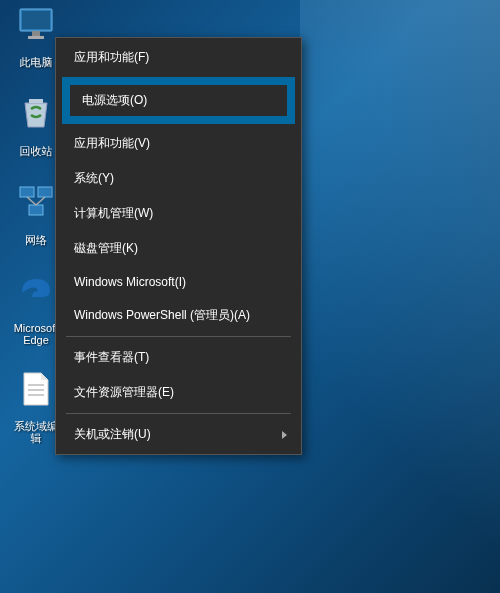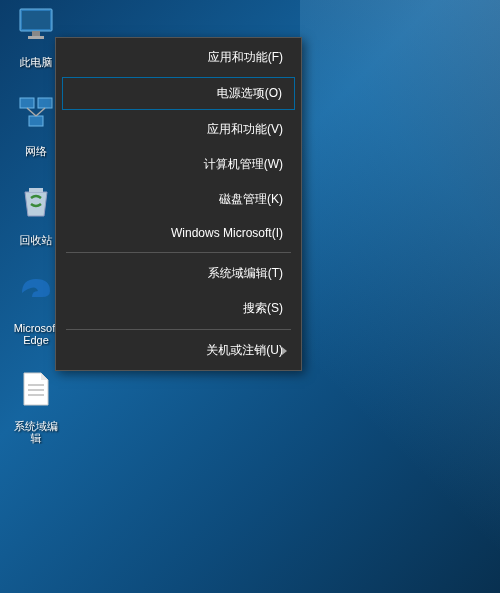--- a/index.html
+++ b/index.html
@@ -66,7 +66,6 @@
     padding: 9px 18px;
     cursor: pointer;
     position: relative;
-    text-align: right;
   }
   .menu-item.highlighted {
     border: 1px solid #0369a1;

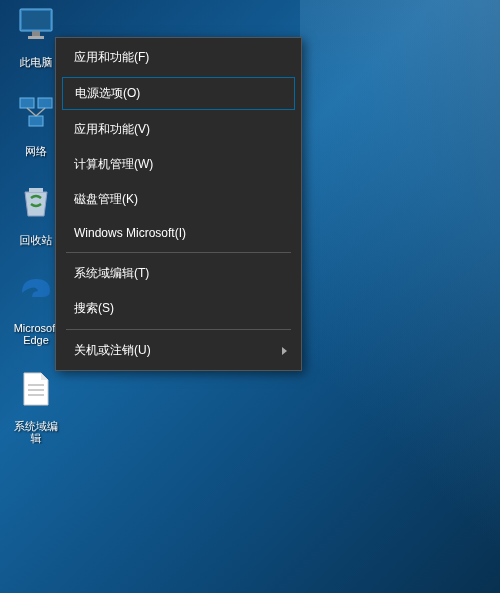--- a/index.html
+++ b/index.html
@@ -68,7 +68,7 @@
     position: relative;
   }
   .menu-item.highlighted {
-    border: 1px solid #0369a1;
+    border: 8px solid #0369a1;
     margin: 2px 6px;
     padding: 7px 12px;
   }

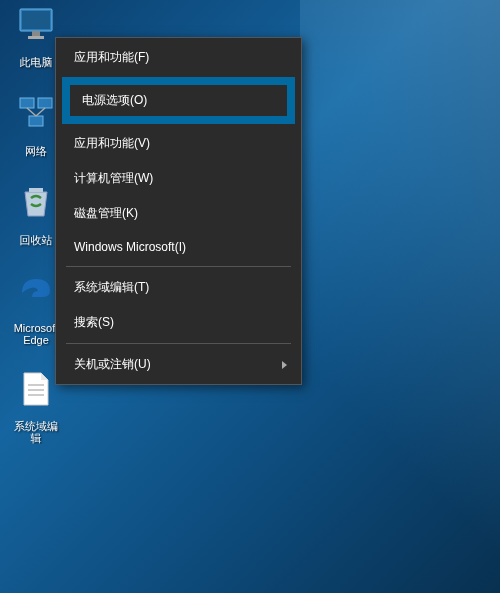--- a/index.html
+++ b/index.html
@@ -160,6 +160,7 @@
     <div class="menu-item">应用和功能(F)</div>
     <div class="menu-item highlighted">电源选项(O)</div>
     <div class="menu-item">应用和功能(V)</div>
+    <div class="menu-item">系统(Y)</div>
     <div class="menu-item">计算机管理(W)</div>
     <div class="menu-item">磁盘管理(K)</div>
     <div class="menu-item">Windows Microsoft(I)</div>

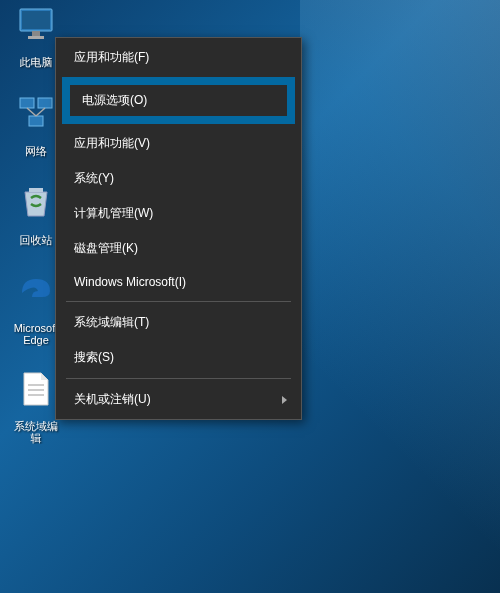--- a/index.html
+++ b/index.html
@@ -110,6 +110,17 @@
 
   <div class="desktop-icon">
     <div class="icon-box">
+      <svg width="34" height="36" viewBox="0 0 34 36">
+        <path d="M6 8 L28 8 L25 32 L9 32 Z" fill="#d8e4ec" stroke="#aac" opacity="0.85"></path>
+        <rect x="10" y="4" width="14" height="4" fill="#bcd"></rect>
+        <path d="M12 14 Q17 10 22 14 M22 20 Q17 24 12 20" stroke="#3a8a3a" stroke-width="2.5" fill="none"></path>
+      </svg>
+    </div>
+    <div class="icon-label">回收站</div>
+  </div>
+
+  <div class="desktop-icon">
+    <div class="icon-box">
       <svg width="36" height="34" viewBox="0 0 36 34">
         <rect x="2" y="2" width="14" height="10" fill="#2a7ab8" stroke="#6cb6e8"></rect>
         <rect x="20" y="2" width="14" height="10" fill="#2a7ab8" stroke="#6cb6e8"></rect>
@@ -119,17 +130,6 @@
       </svg>
     </div>
     <div class="icon-label">网络</div>
-  </div>
-
-  <div class="desktop-icon">
-    <div class="icon-box">
-      <svg width="34" height="36" viewBox="0 0 34 36">
-        <path d="M6 8 L28 8 L25 32 L9 32 Z" fill="#d8e4ec" stroke="#aac" opacity="0.85"></path>
-        <rect x="10" y="4" width="14" height="4" fill="#bcd"></rect>
-        <path d="M12 14 Q17 10 22 14 M22 20 Q17 24 12 20" stroke="#3a8a3a" stroke-width="2.5" fill="none"></path>
-      </svg>
-    </div>
-    <div class="icon-label">回收站</div>
   </div>
 
   <div class="desktop-icon">

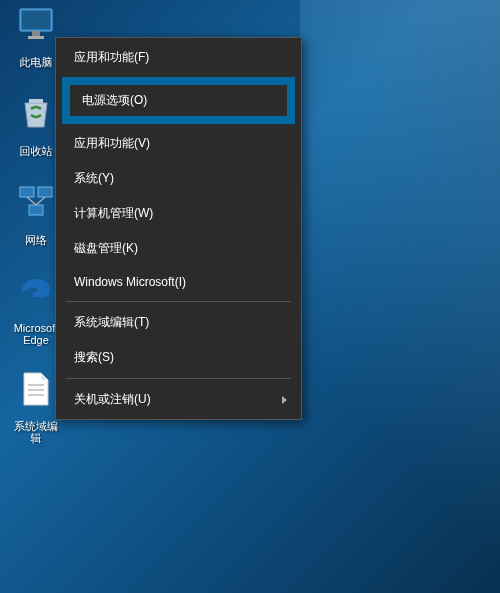--- a/index.html
+++ b/index.html
@@ -164,6 +164,7 @@
     <div class="menu-item">计算机管理(W)</div>
     <div class="menu-item">磁盘管理(K)</div>
     <div class="menu-item">Windows Microsoft(I)</div>
+    <div class="menu-item">Windows PowerShell (管理员)(A)</div>
     <div class="menu-sep"></div>
     <div class="menu-item">系统域编辑(T)</div>
     <div class="menu-item">搜索(S)</div>

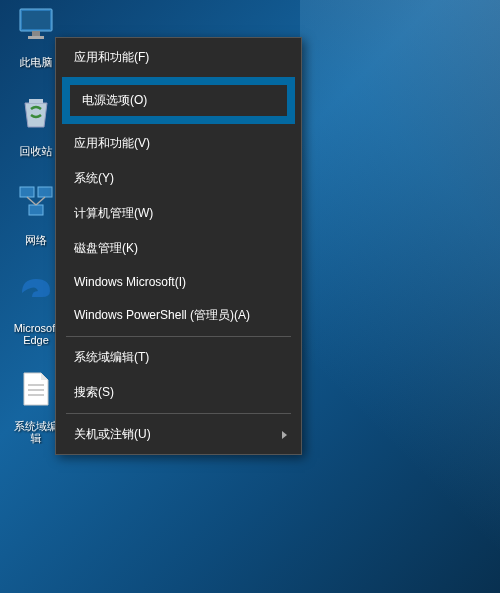--- a/index.html
+++ b/index.html
@@ -166,7 +166,7 @@
     <div class="menu-item">Windows Microsoft(I)</div>
     <div class="menu-item">Windows PowerShell (管理员)(A)</div>
     <div class="menu-sep"></div>
-    <div class="menu-item">系统域编辑(T)</div>
+    <div class="menu-item">事件查看器(T)</div>
     <div class="menu-item">搜索(S)</div>
     <div class="menu-sep"></div>
     <div class="menu-item has-sub">关机或注销(U)</div>

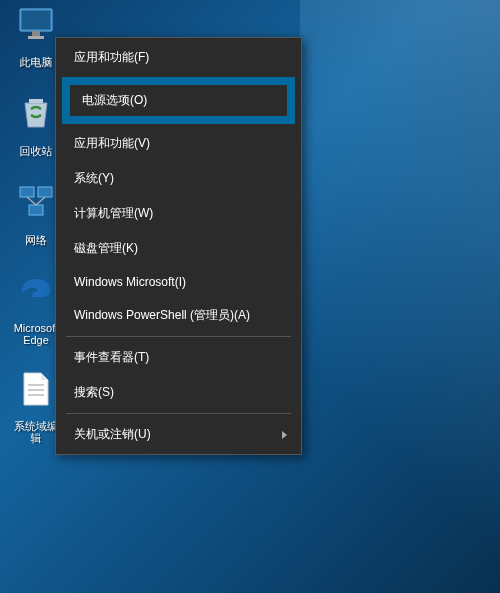--- a/index.html
+++ b/index.html
@@ -167,6 +167,7 @@
     <div class="menu-item">Windows PowerShell (管理员)(A)</div>
     <div class="menu-sep"></div>
     <div class="menu-item">事件查看器(T)</div>
+    <div class="menu-item">文件资源管理器(E)</div>
     <div class="menu-item">搜索(S)</div>
     <div class="menu-sep"></div>
     <div class="menu-item has-sub">关机或注销(U)</div>

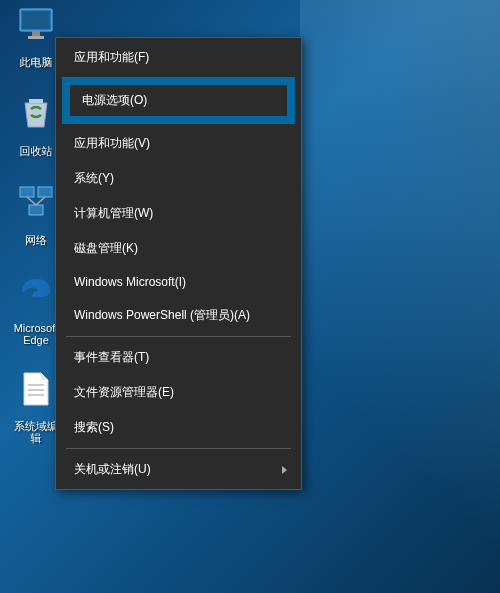--- a/index.html
+++ b/index.html
@@ -168,7 +168,6 @@
     <div class="menu-sep"></div>
     <div class="menu-item">事件查看器(T)</div>
     <div class="menu-item">文件资源管理器(E)</div>
-    <div class="menu-item">搜索(S)</div>
     <div class="menu-sep"></div>
     <div class="menu-item has-sub">关机或注销(U)</div>
   </div>

